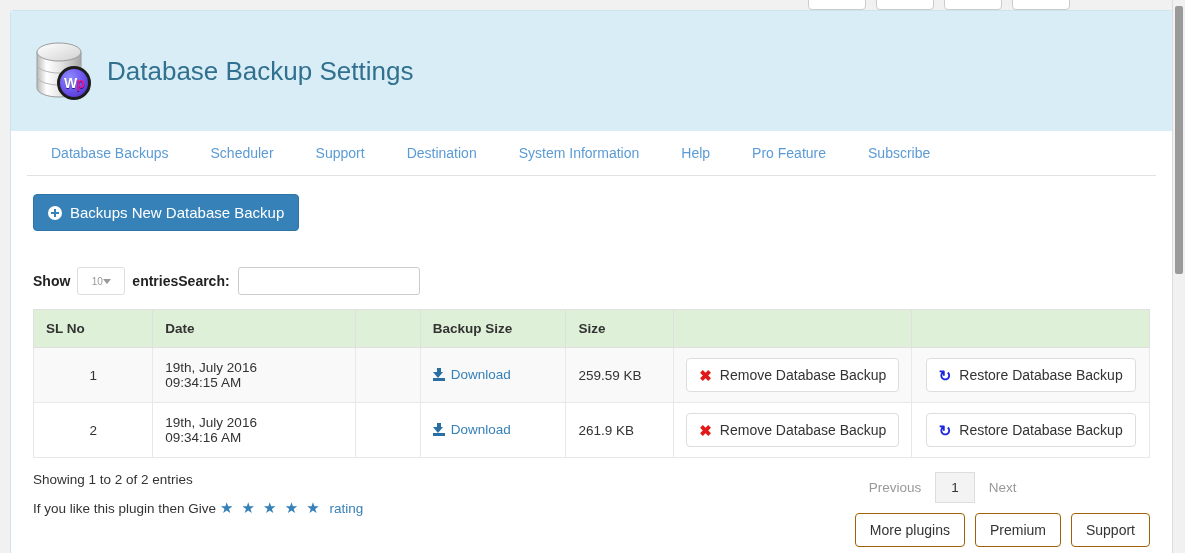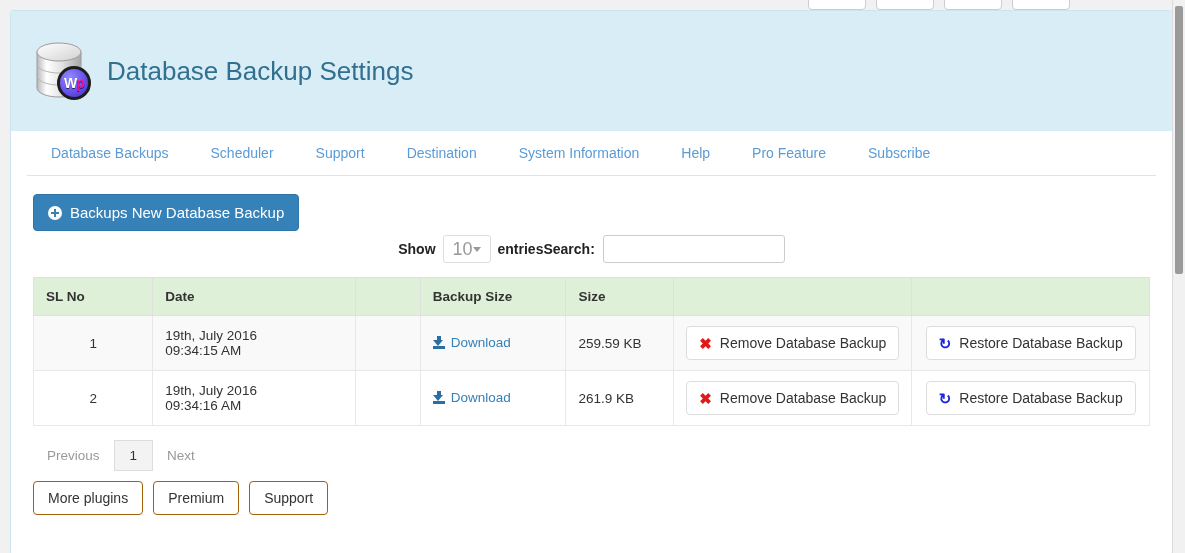--- a/index.html
+++ b/index.html
@@ -153,9 +153,9 @@
   
   .table-controls {
     display: flex;
-    justify-content: center;
-    align-items: center;
-    margin-top: 4px;
+    justify-content: flex-start;
+    align-items: center;
+    margin-top: 36px;
   }
   .show-entries {
     font-size: 14px;

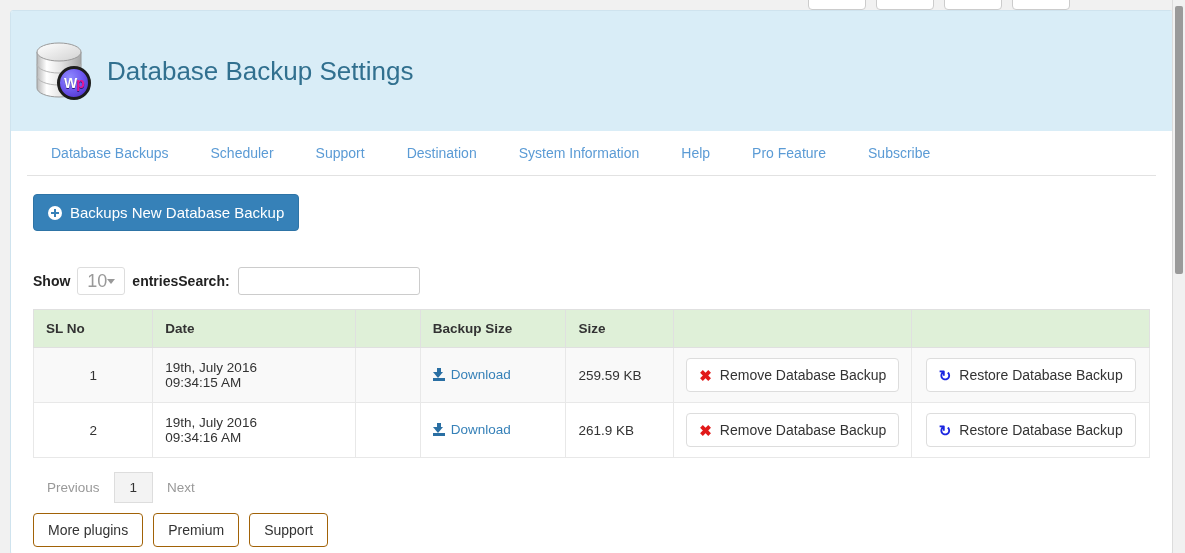--- a/index.html
+++ b/index.html
@@ -172,7 +172,7 @@
     border-radius: 3px;
     background: #fff;
     color: #999;
-    font-size: 18px;
+    font-size: 10px;
     display: flex;
     align-items: center;
     justify-content: center;

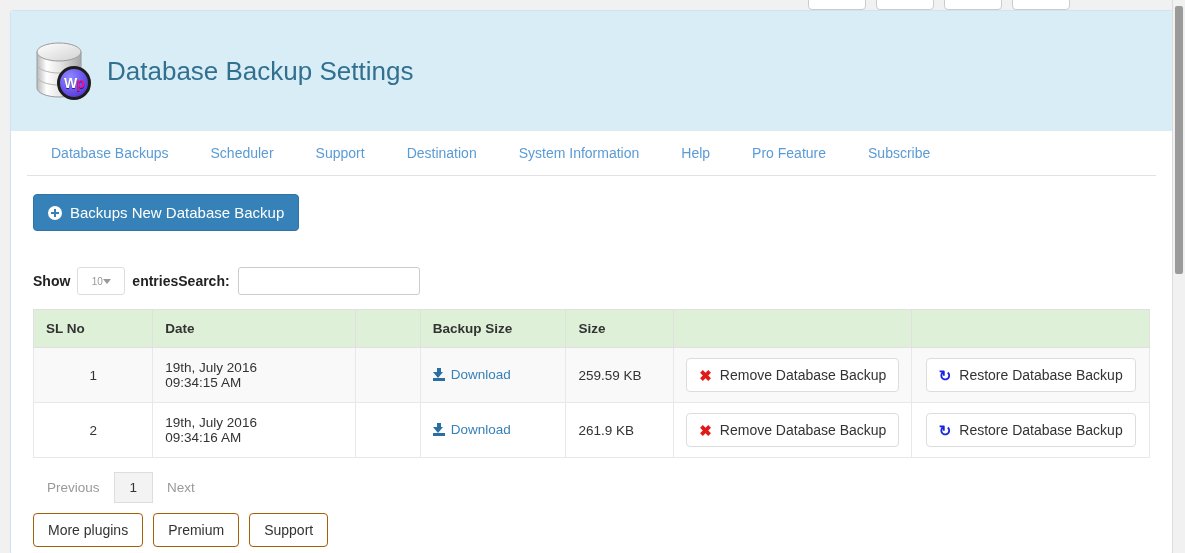--- a/index.html
+++ b/index.html
@@ -510,6 +510,14 @@
       </table>
 
       <div class="foot">
+        <div class="foot-left">
+          <div>Showing 1 to 2 of 2 entries</div>
+          <div class="line2">
+            <span>If you like this plugin then Give</span>
+            <span class="stars">★ ★ ★ ★ ★</span>
+            <a class="rating-link" href="#">rating</a>
+          </div>
+        </div>
         <div>
           <div class="paginate">
             <span class="pg-btn">Previous</span>

